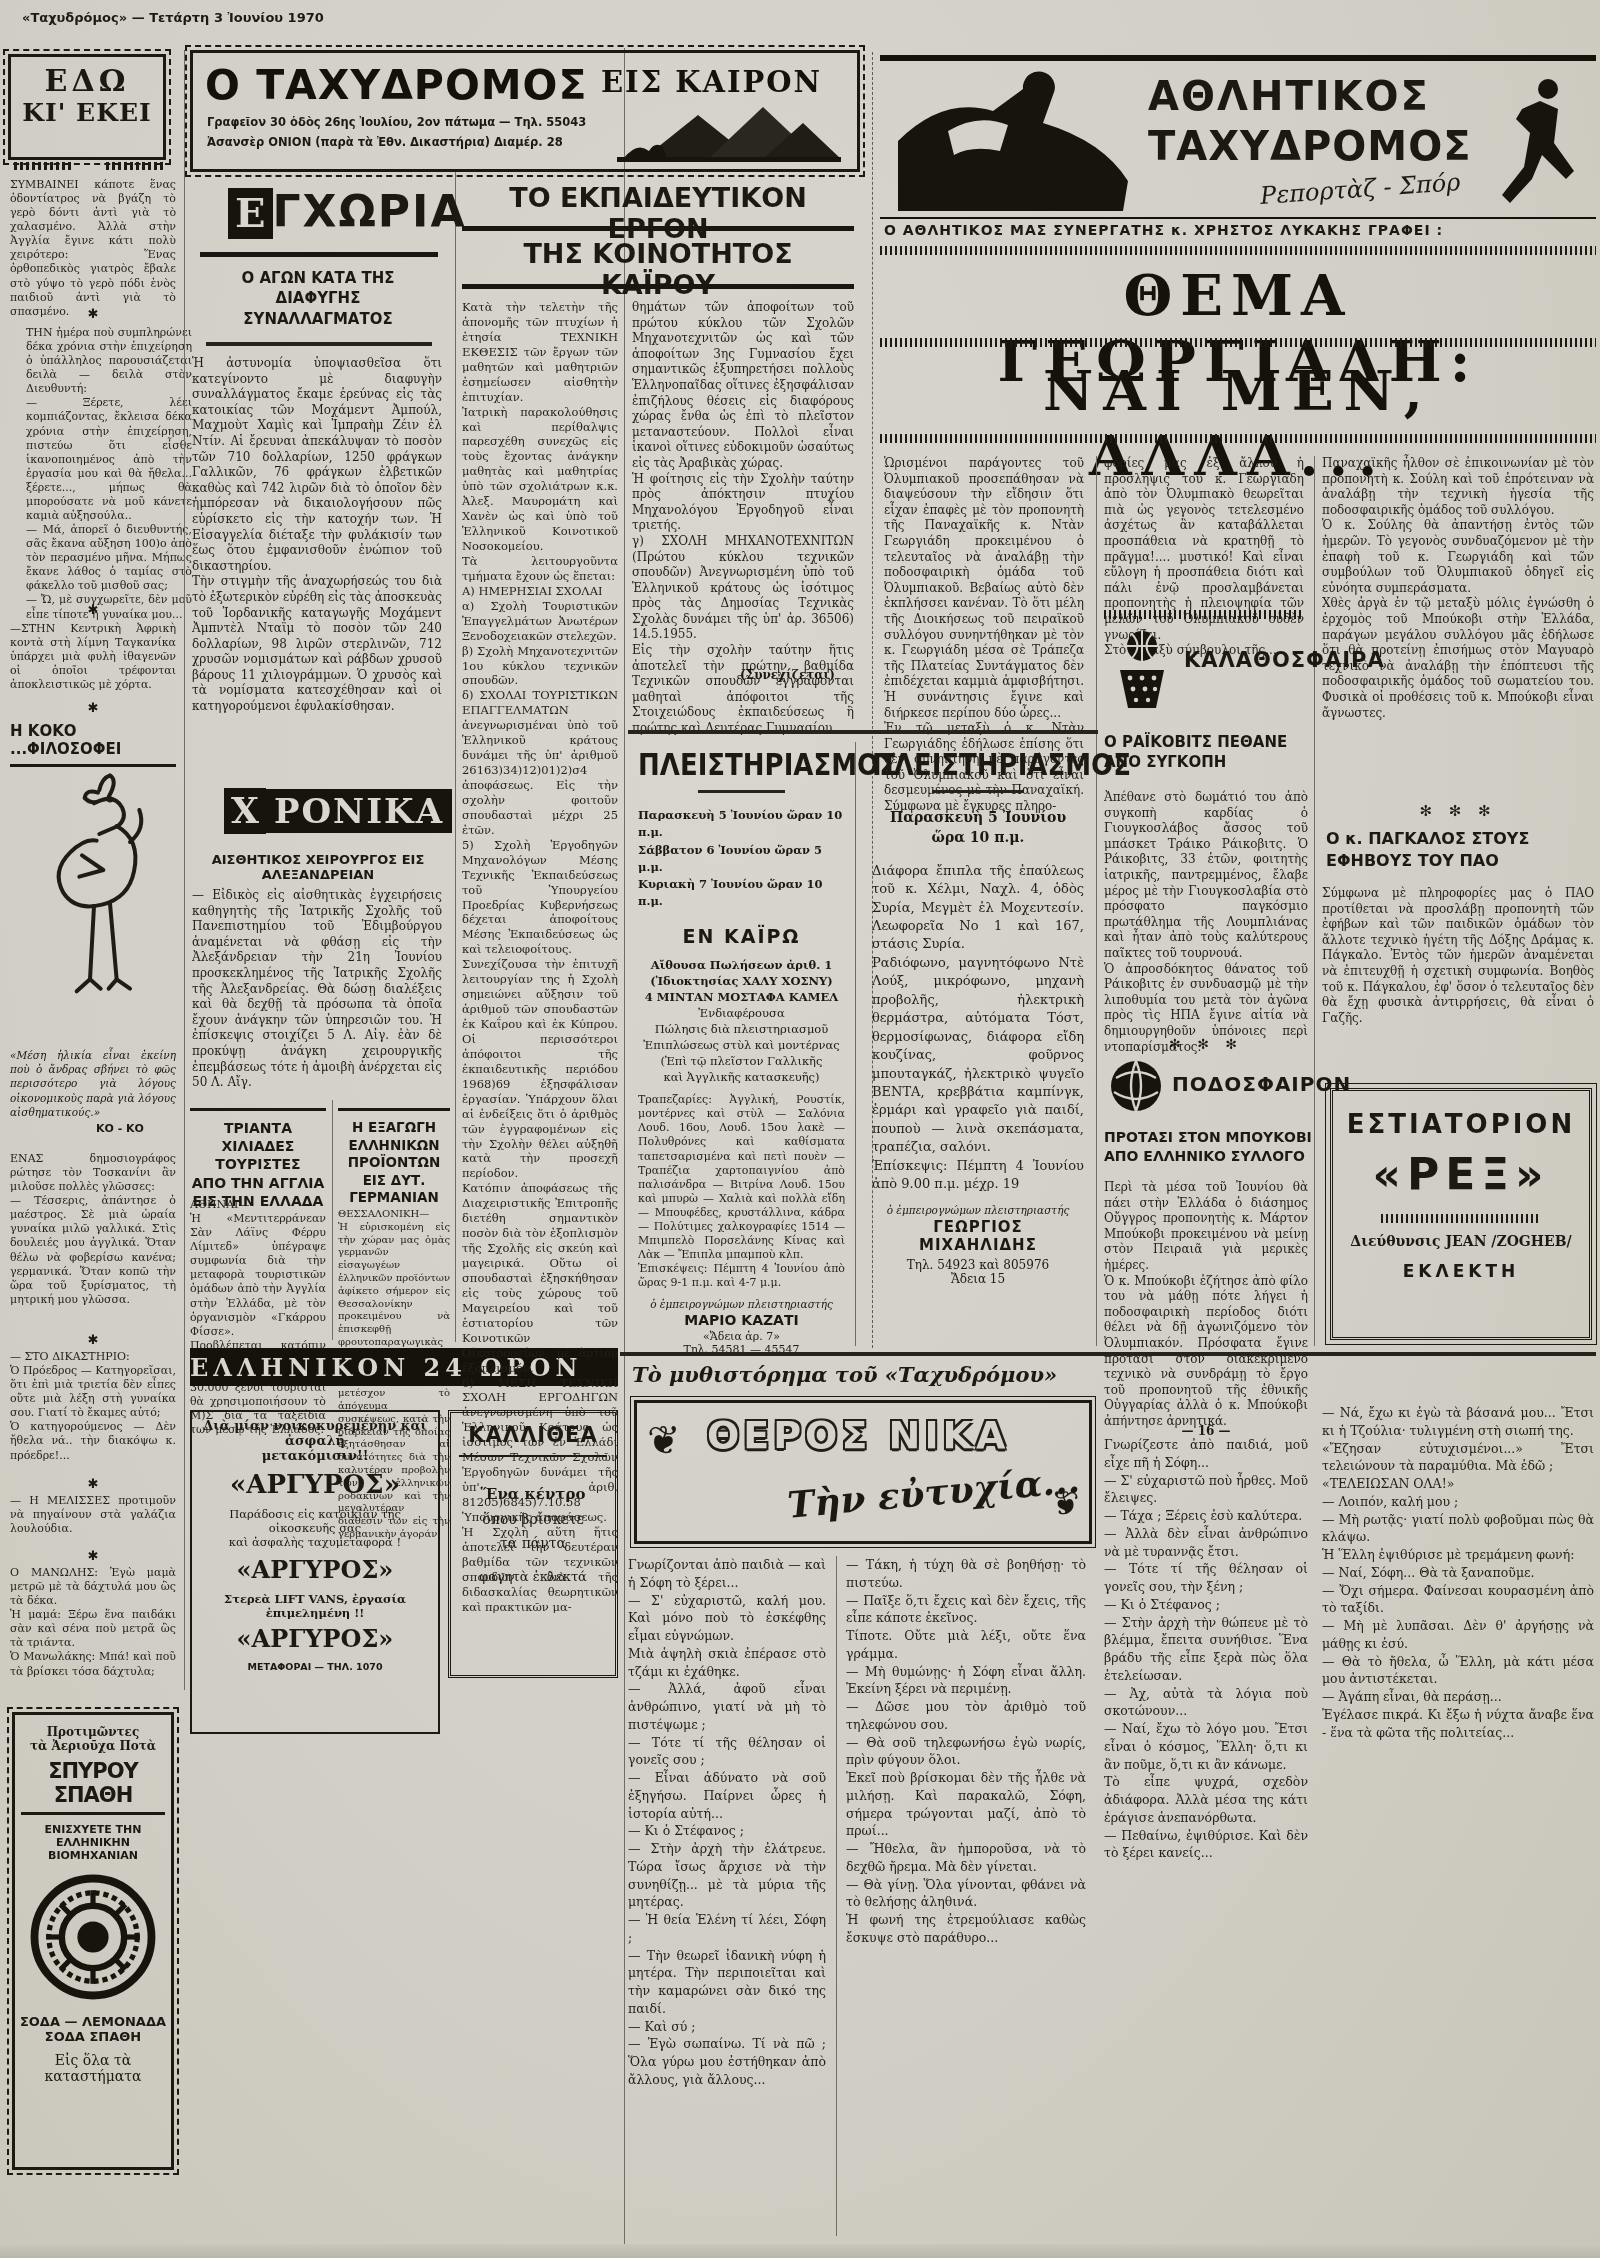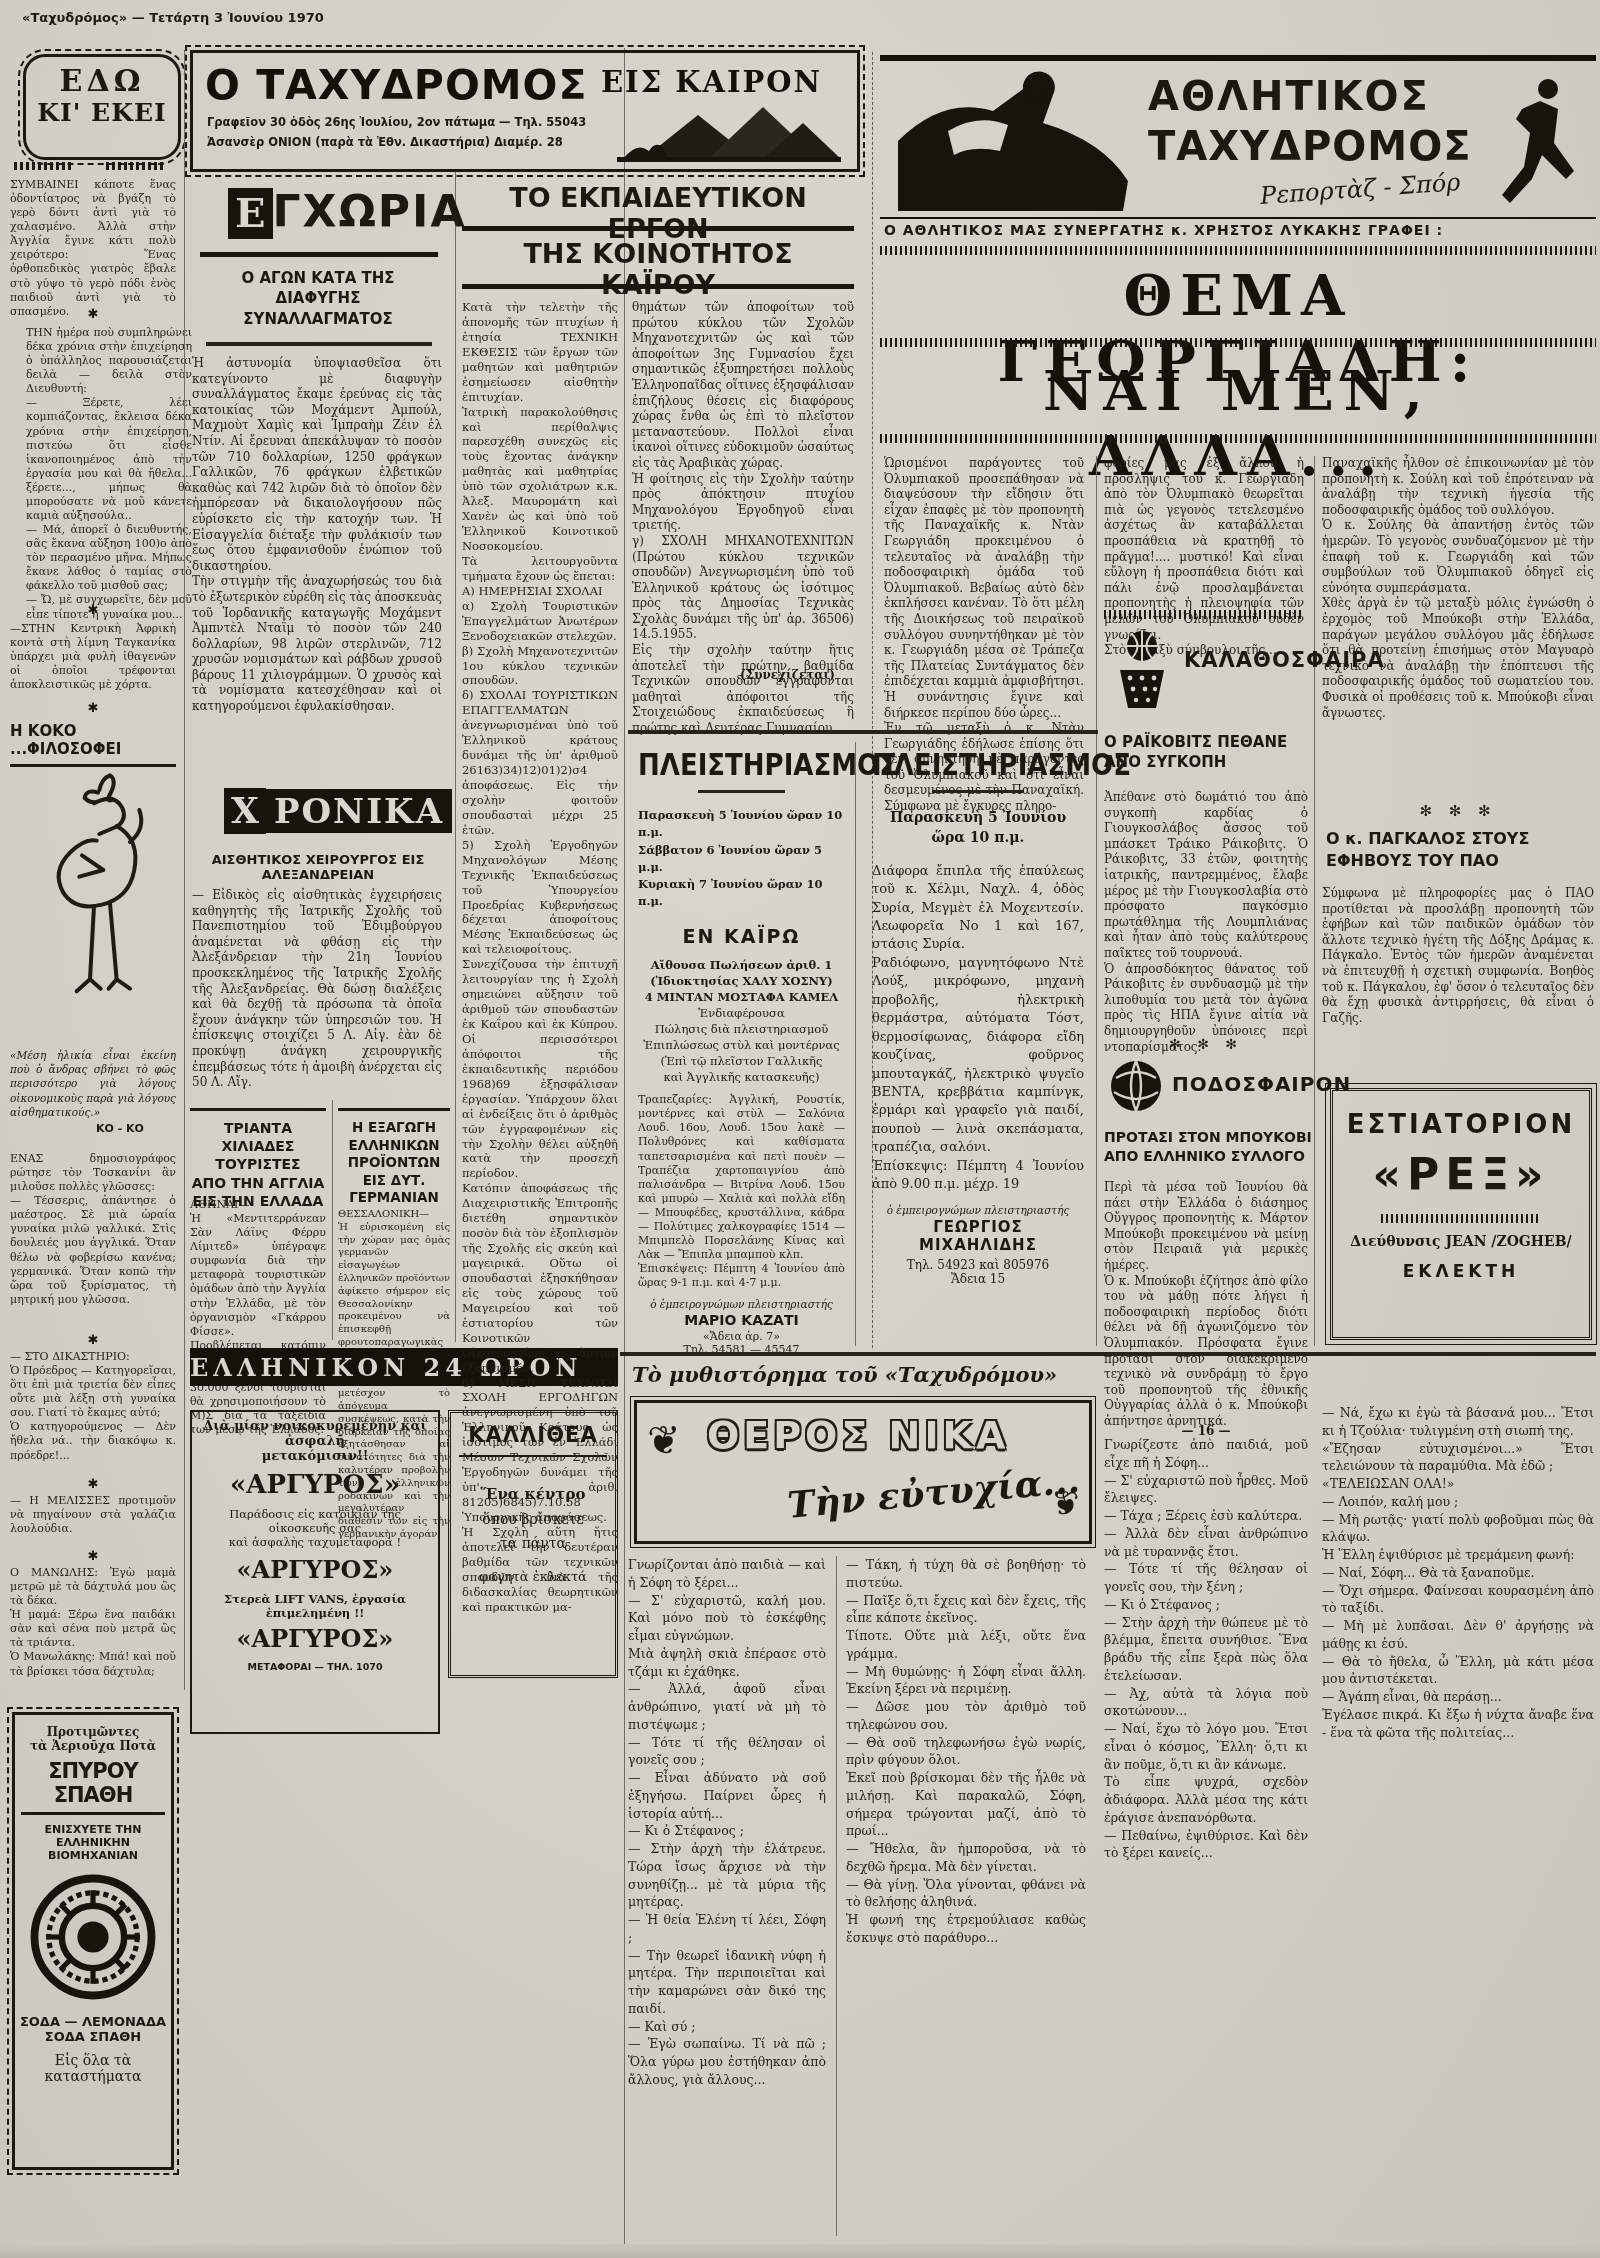--- a/index.html
+++ b/index.html
@@ -33,7 +33,7 @@
 
   <div class="abs sans bold" style="left:22px;top:10px;width:520px;font-size:13px;">«Ταχυδρόμος» — Τετάρτη 3 Ἰουνίου 1970</div>
 
-  <div class="abs wavybox" style="left:23px;top:54px;width:152px;height:100px;border-radius:22px;">
+  <div class="abs wavybox" style="left:8px;top:54px;width:152px;height:100px;">
     <div class="center serif" style="font-size:30px;font-weight:bold;margin-top:6px;letter-spacing:4px;">ΕΔΩ</div>
     <div class="center serif" style="font-size:25px;font-weight:bold;letter-spacing:1px;">ΚΙ' ΕΚΕΙ</div>
   </div>

